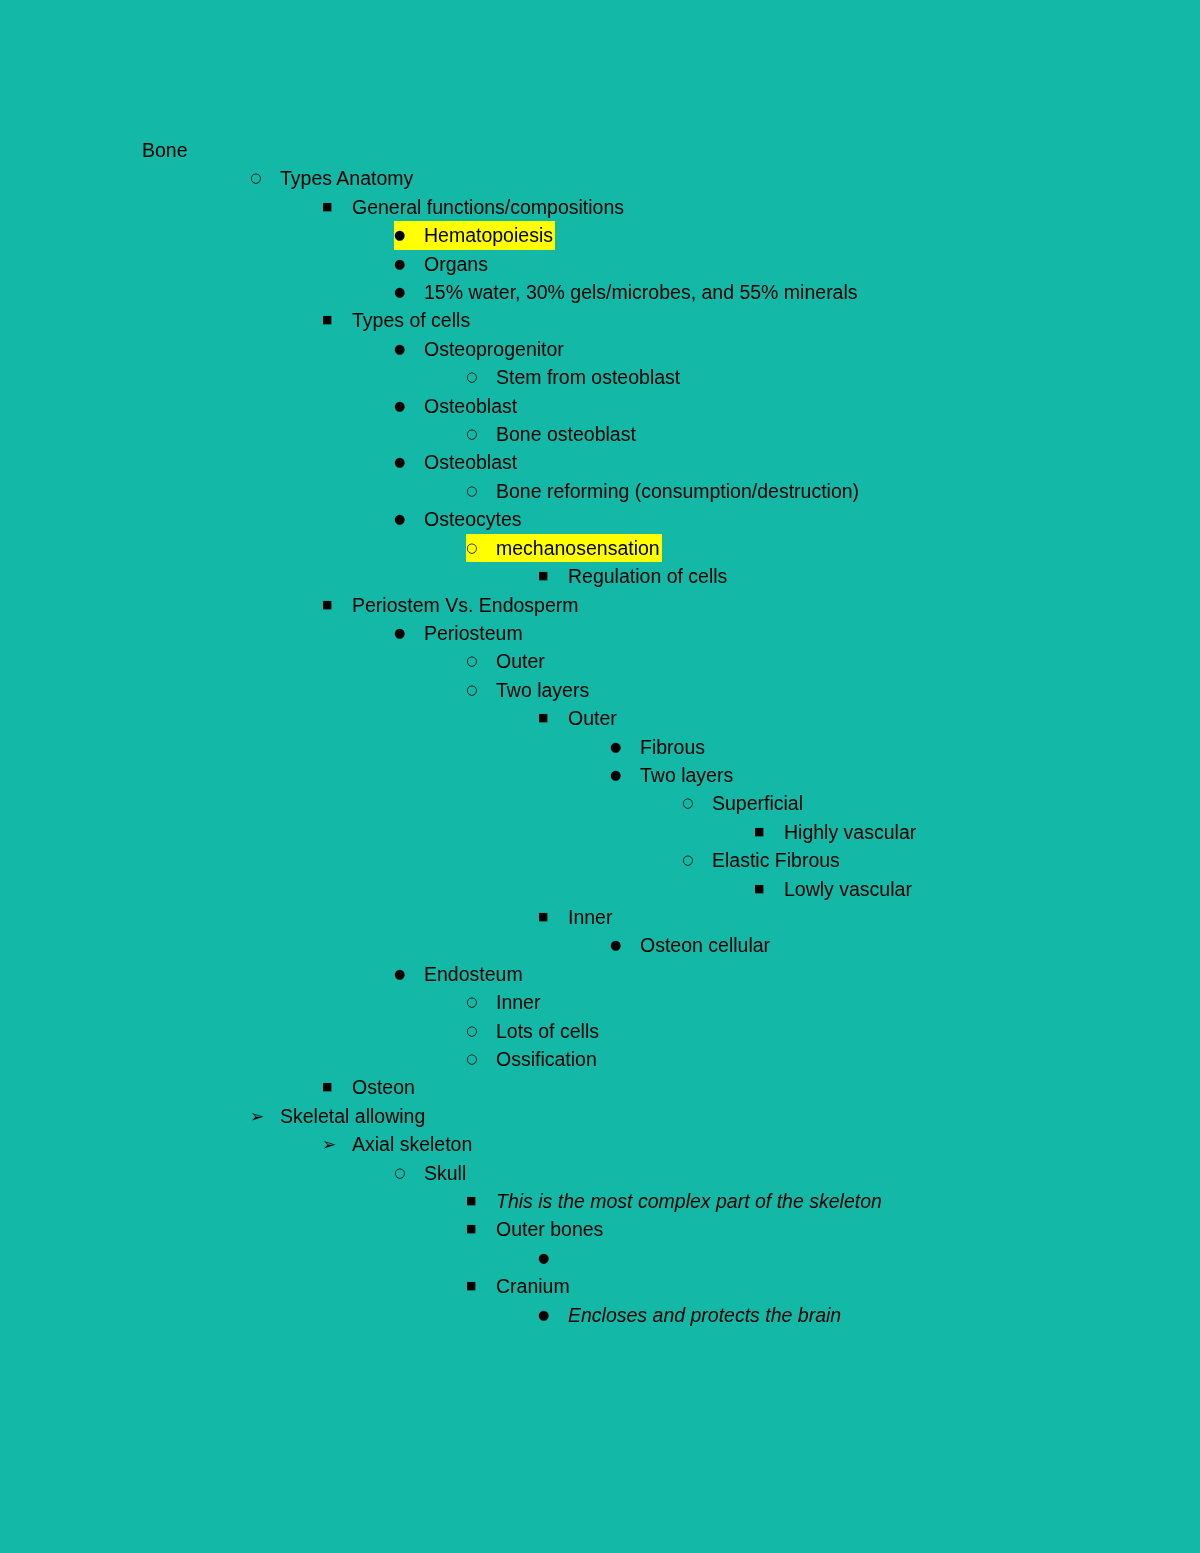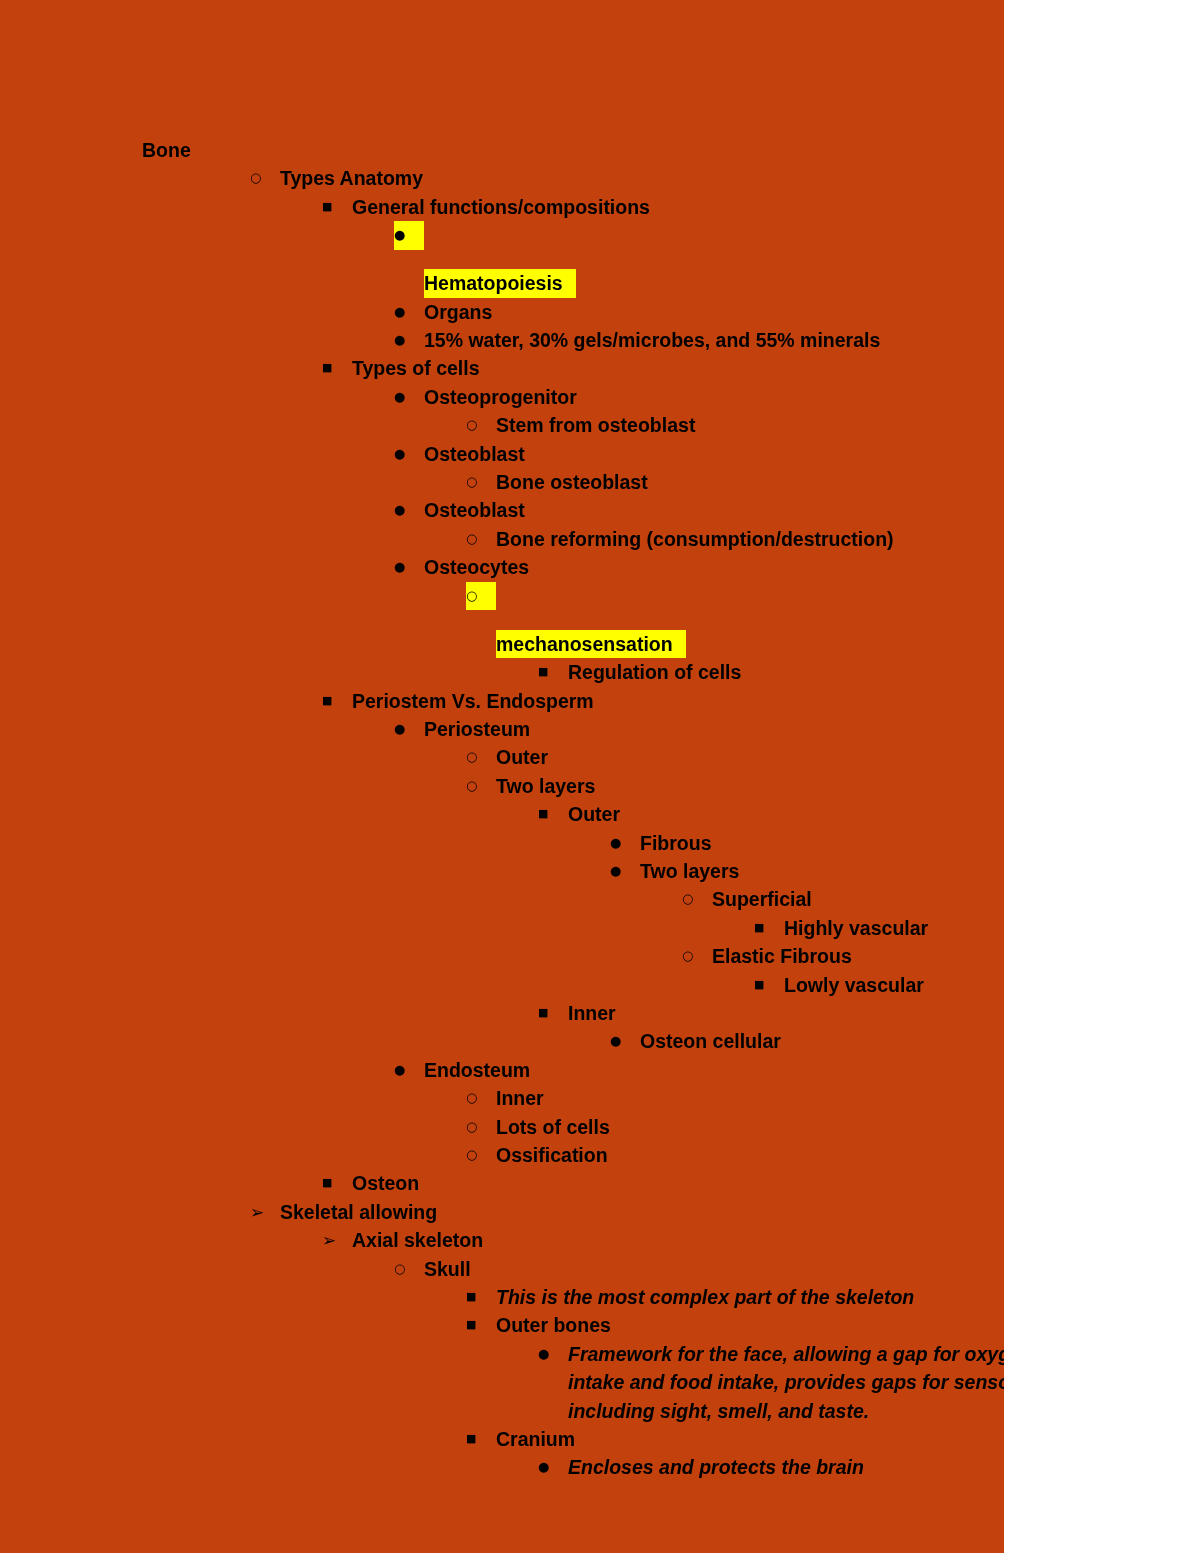--- a/index.html
+++ b/index.html
@@ -16,11 +16,10 @@
   }
   #page {
     position: relative;
-    width: 1004px;
+    width: 1200px;
     height: 1553px;
-    background: #c2410c;
+    background: #14b8a6;
     overflow: hidden;
-    font-weight: bold;
   }
   #outline {
     position: absolute;

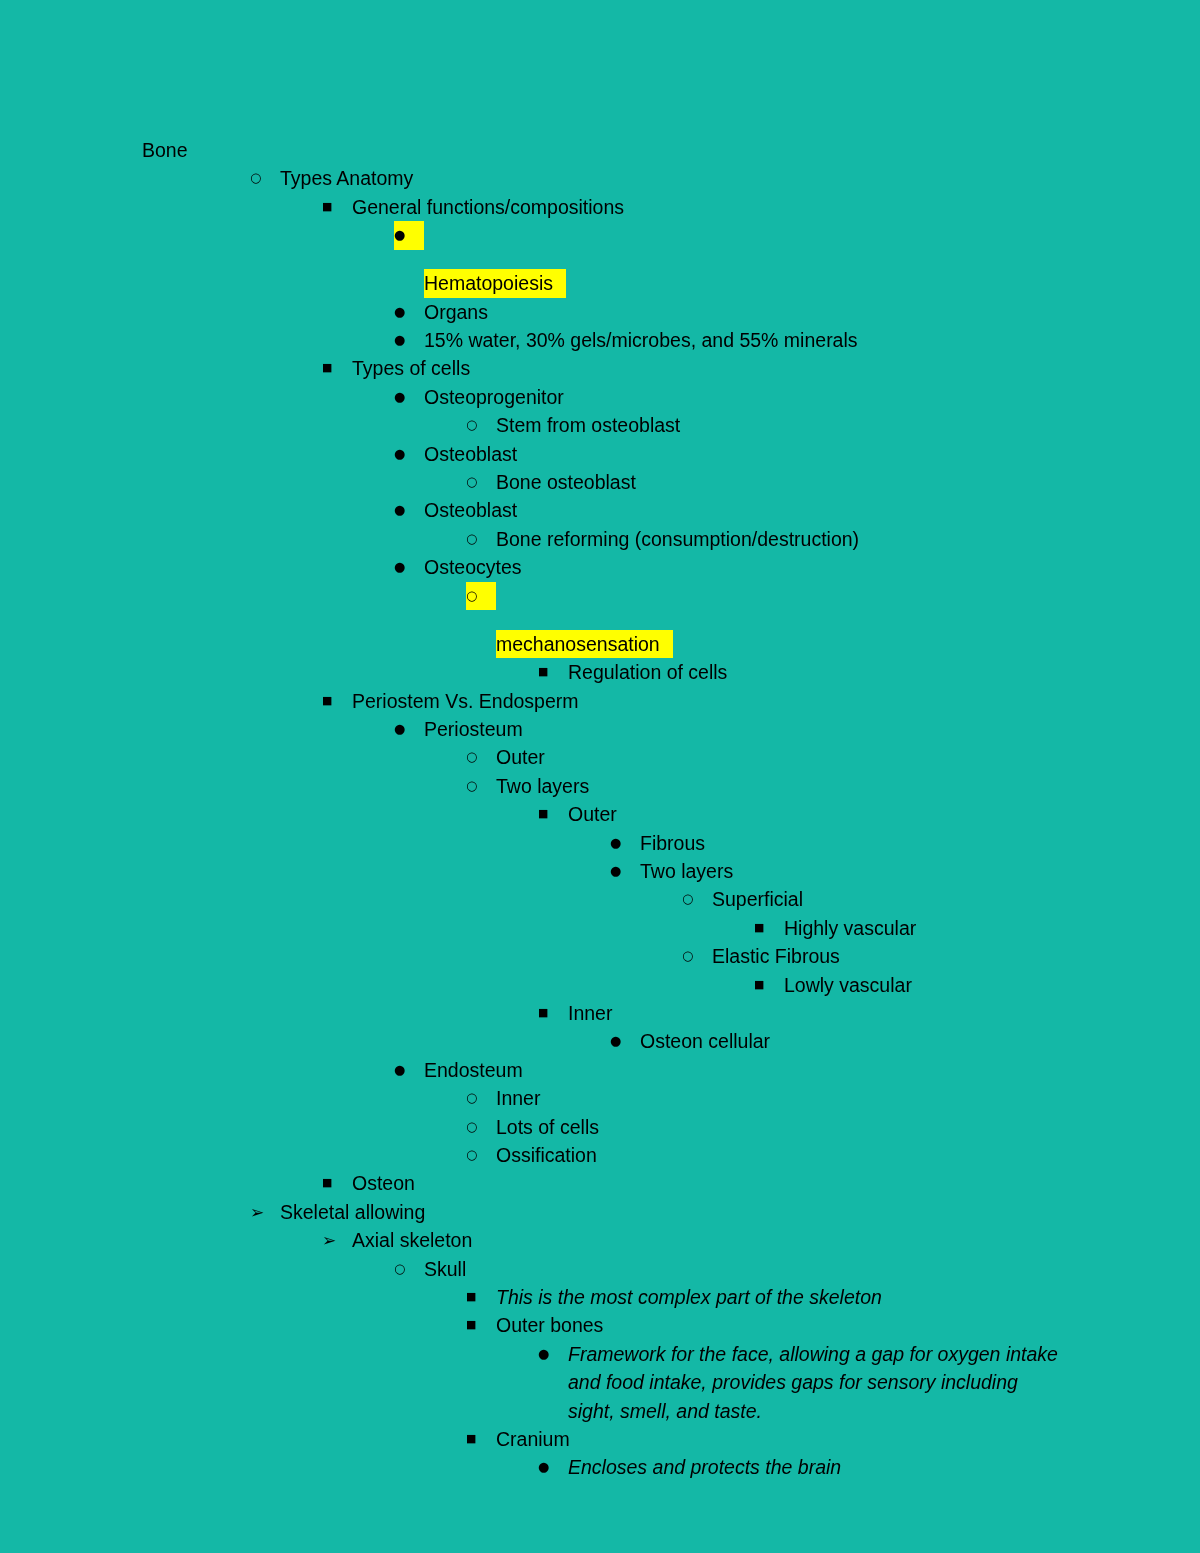--- a/index.html
+++ b/index.html
@@ -55,7 +55,7 @@
   .hl { background-color: #ffff00; }
   .row.hl { background: transparent; }
   .row.hl .bullet, .row.hl .txt { background-color: #ffff00; }
-  .row.hl .txt { display: inline-block; flex: 0 1 auto; padding-right: 13px; margin-top: 48px; }
+  .row.hl .txt { display: inline-block; flex: 0 1 auto; padding-right: 2px; }
   .it { font-style: italic; }
 </style>
 </head>

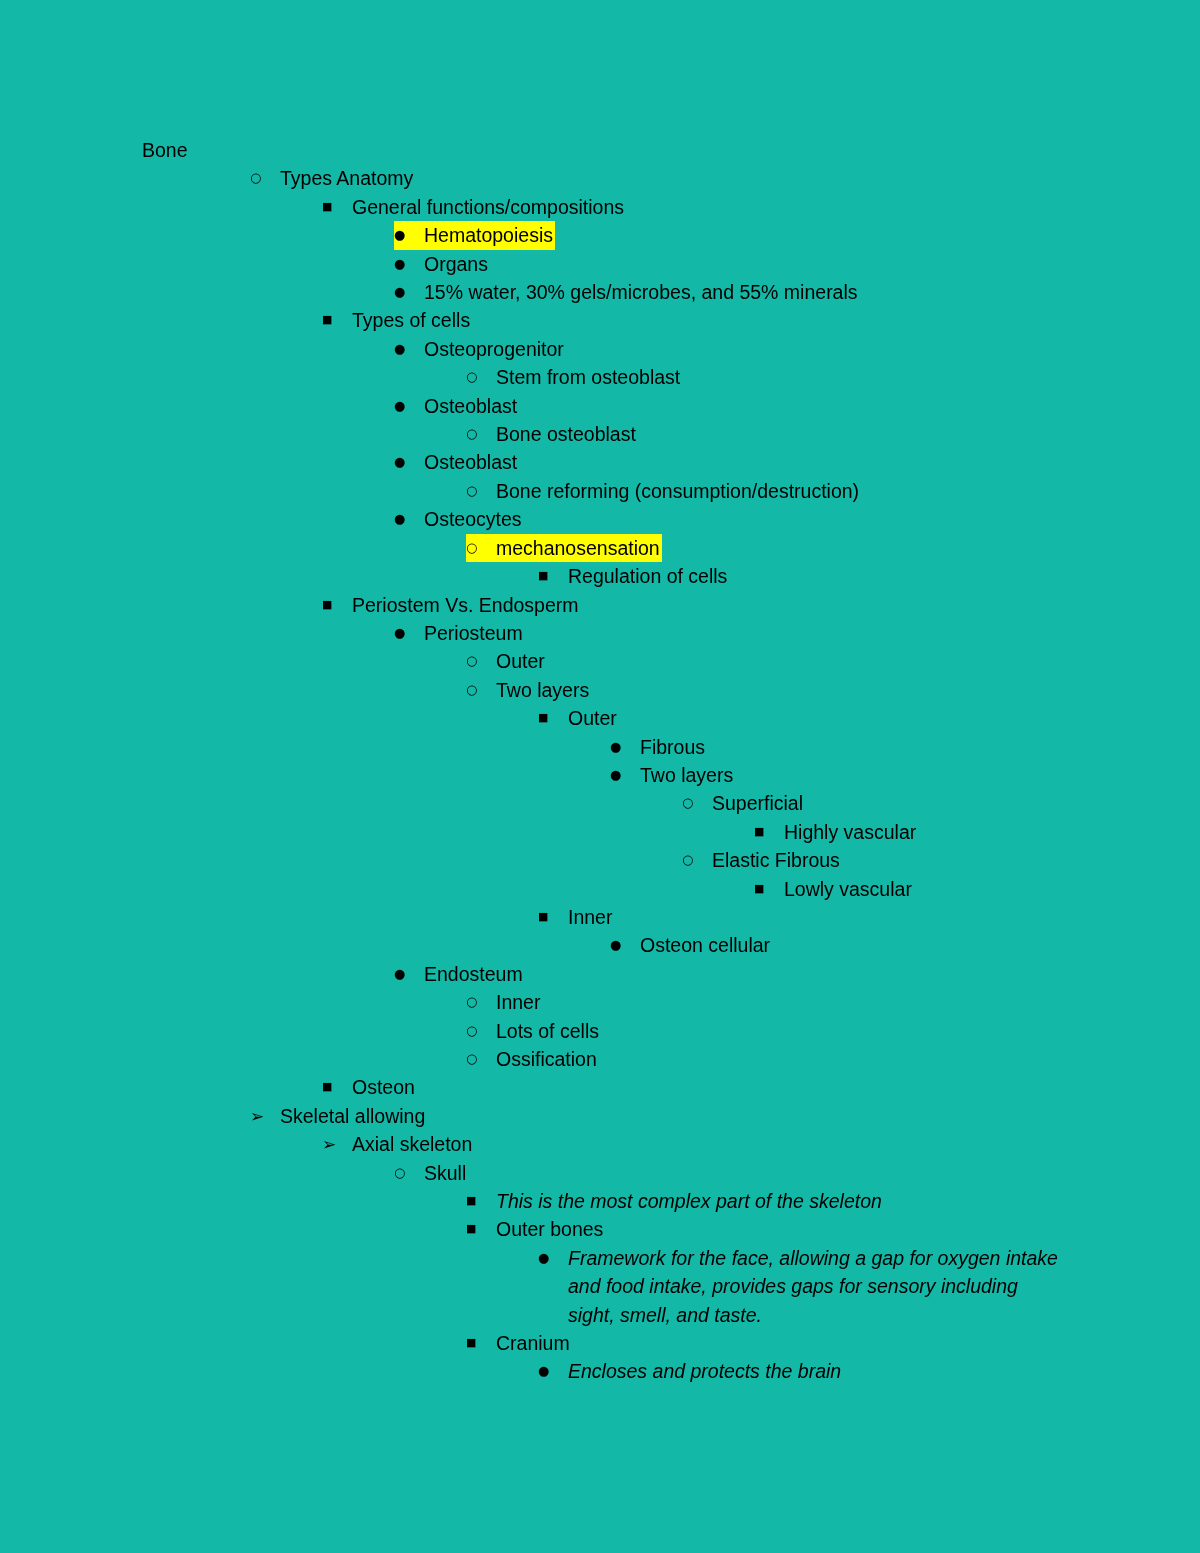--- a/index.html
+++ b/index.html
@@ -221,7 +221,6 @@
       </div>
       <div class="row" style="margin-left: 396px;">
         <span class="bullet disc">●</span>
-        <span class="txt it wrap">Framework for the face, allowing a gap for oxygen intake and food intake, provides gaps for sensory including sight, smell, and taste.</span>
       </div>
       <div class="row" style="margin-left: 324px;">
         <span class="bullet sq">■</span>

